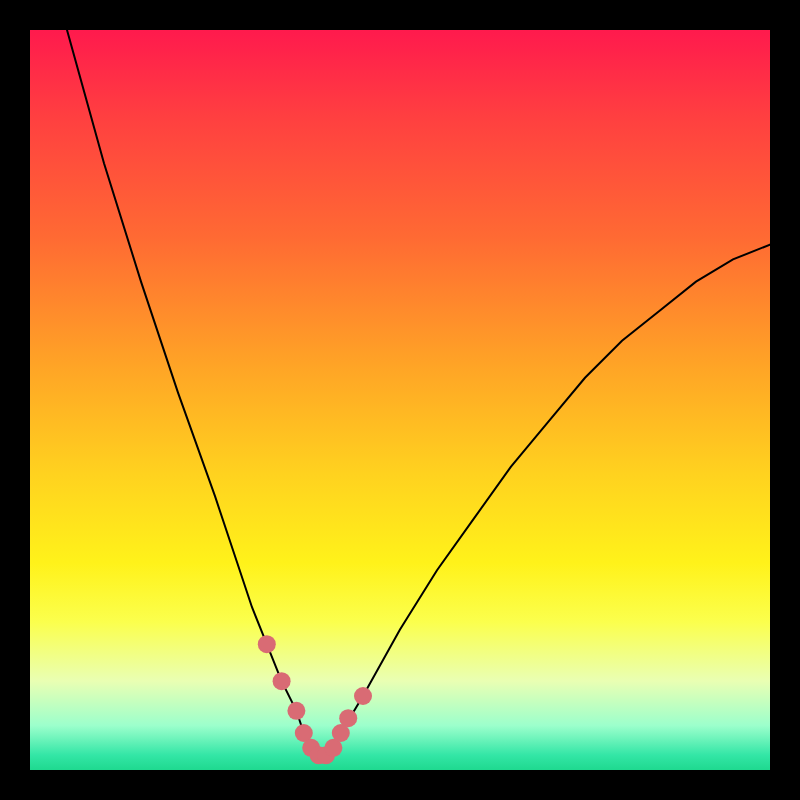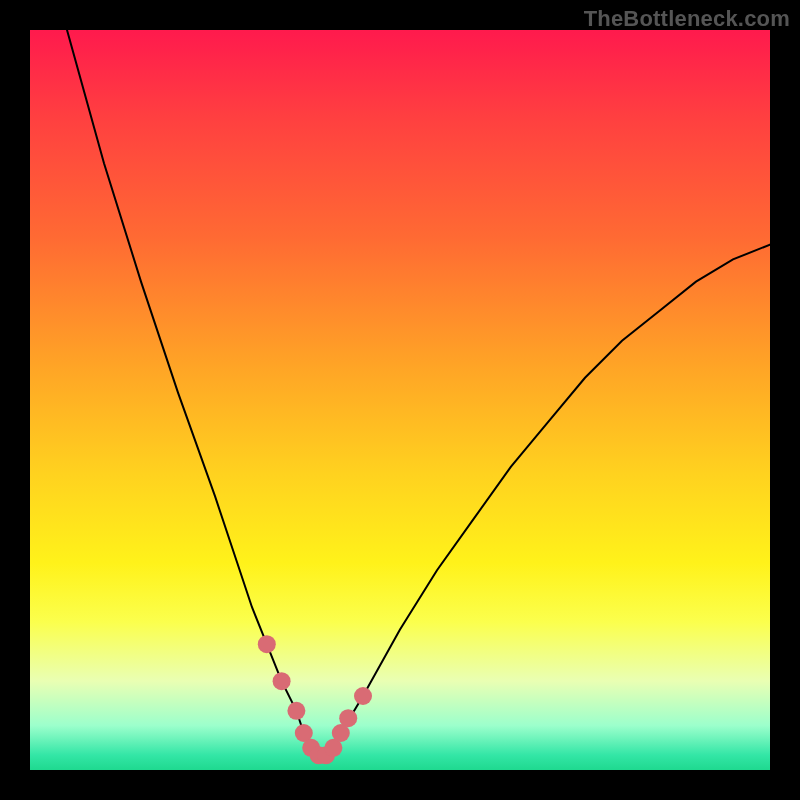--- a/index.html
+++ b/index.html
@@ -63,7 +63,6 @@
 
 <div class="frame">
 
-  <div class="watermark">TheBottleneck.com</div>
 
   <div class="plot-area">
     <svg class="curve" viewBox="0 0 740 740" preserveAspectRatio="none">

